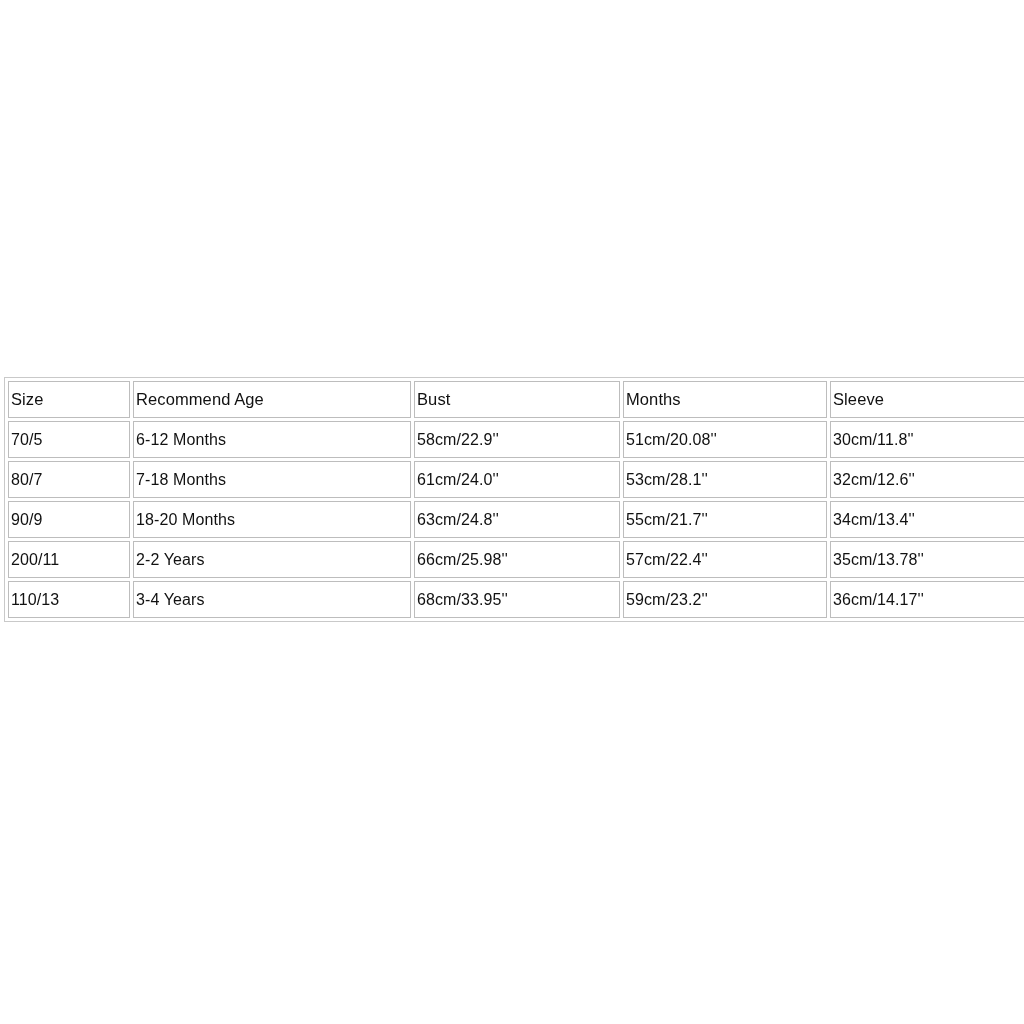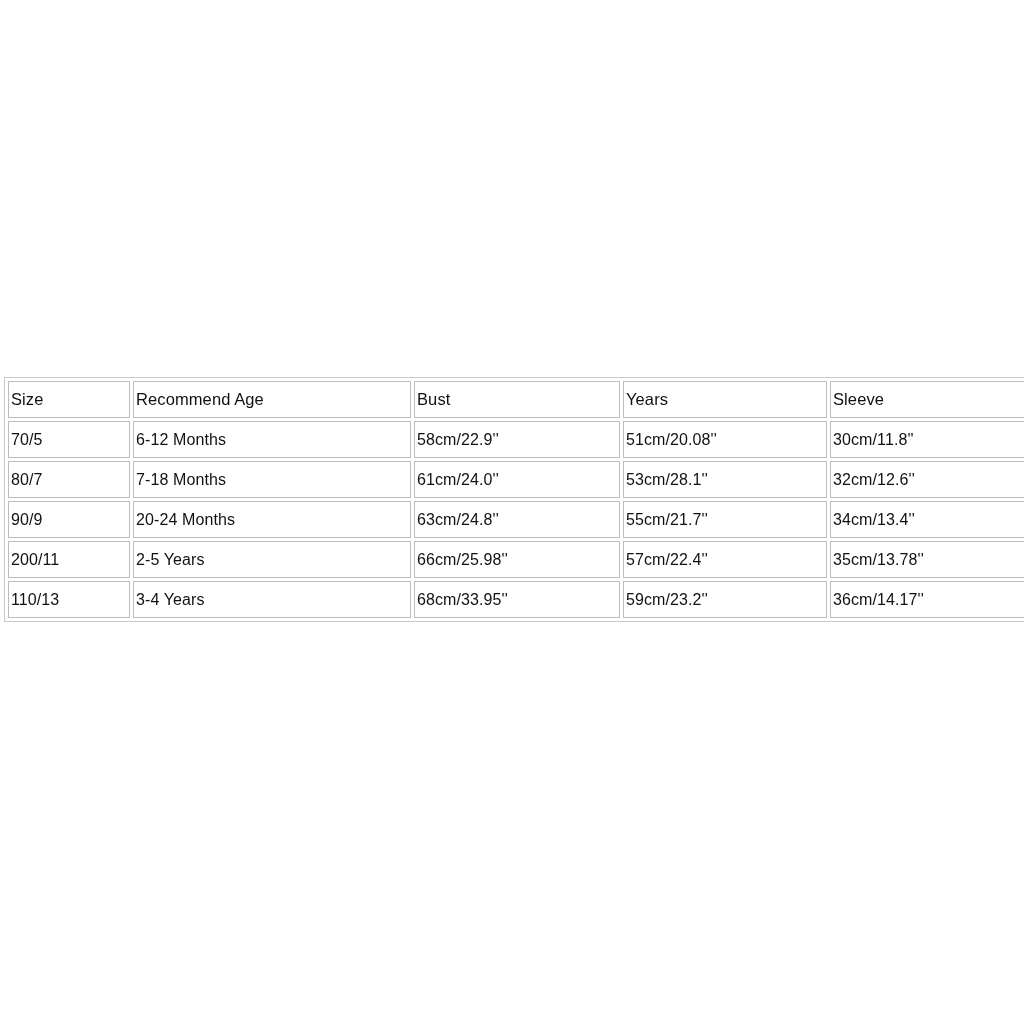--- a/index.html
+++ b/index.html
@@ -86,7 +86,7 @@
           <th>Size</th>
           <th>Recommend Age</th>
           <th>Bust</th>
-          <th>Years</th>
+          <th>Months</th>
           <th>Sleeve</th>
         </tr>
       </thead>

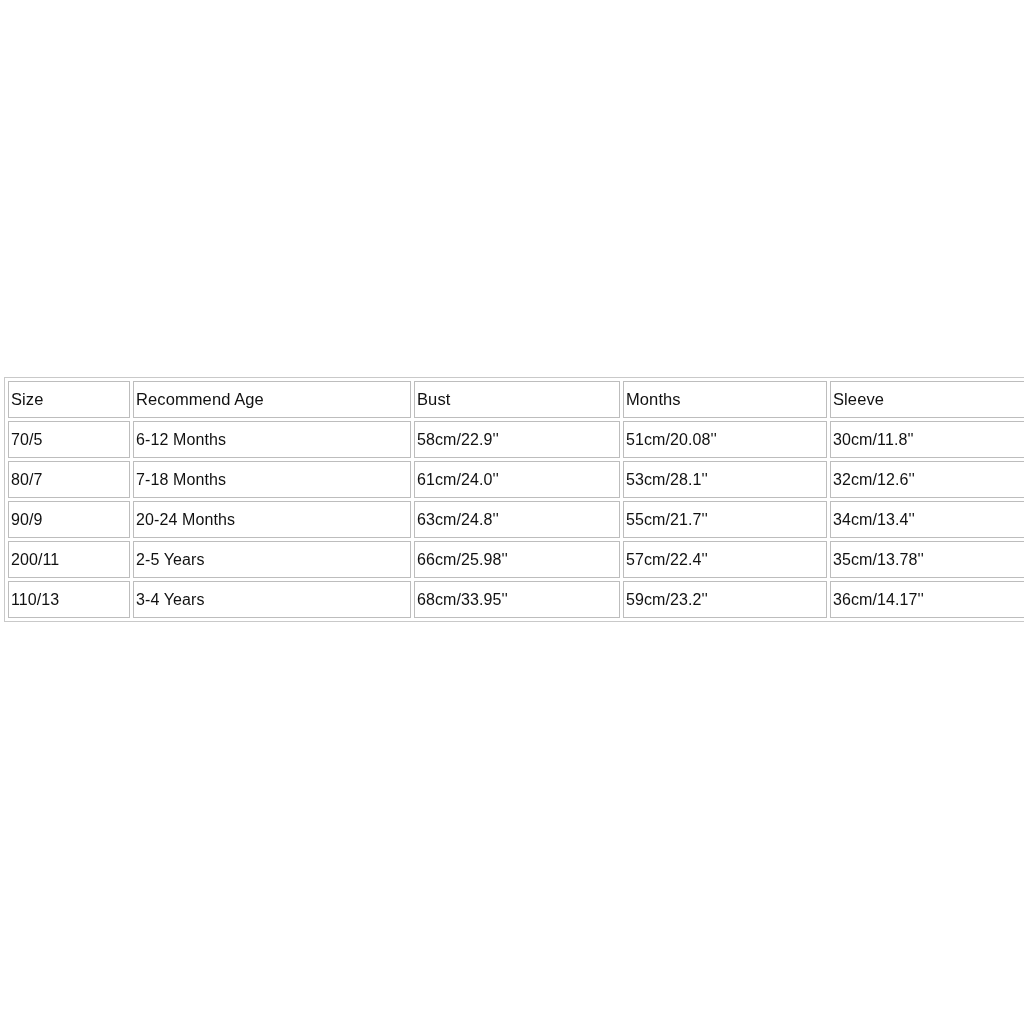--- a/index.html
+++ b/index.html
@@ -108,7 +108,7 @@
         </tr>
         <tr>
           <td>90/9</td>
-          <td>20-24 Months</td>
+          <td>18-20 Months</td>
           <td>63cm/24.8''</td>
           <td>55cm/21.7''</td>
           <td>34cm/13.4''</td>

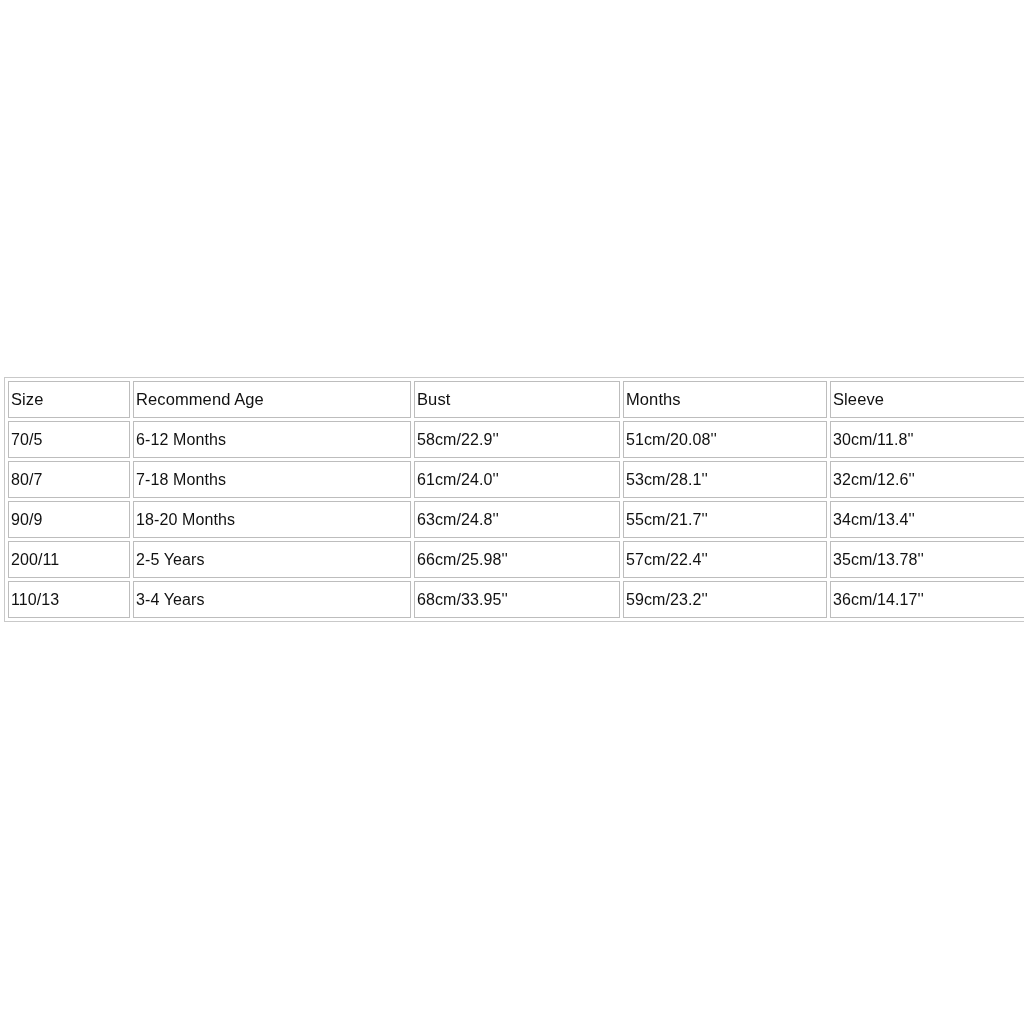--- a/index.html
+++ b/index.html
@@ -115,7 +115,7 @@
         </tr>
         <tr>
           <td>200/11</td>
-          <td>2-5 Years</td>
+          <td>2-2 Years</td>
           <td>66cm/25.98''</td>
           <td>57cm/22.4''</td>
           <td>35cm/13.78''</td>

